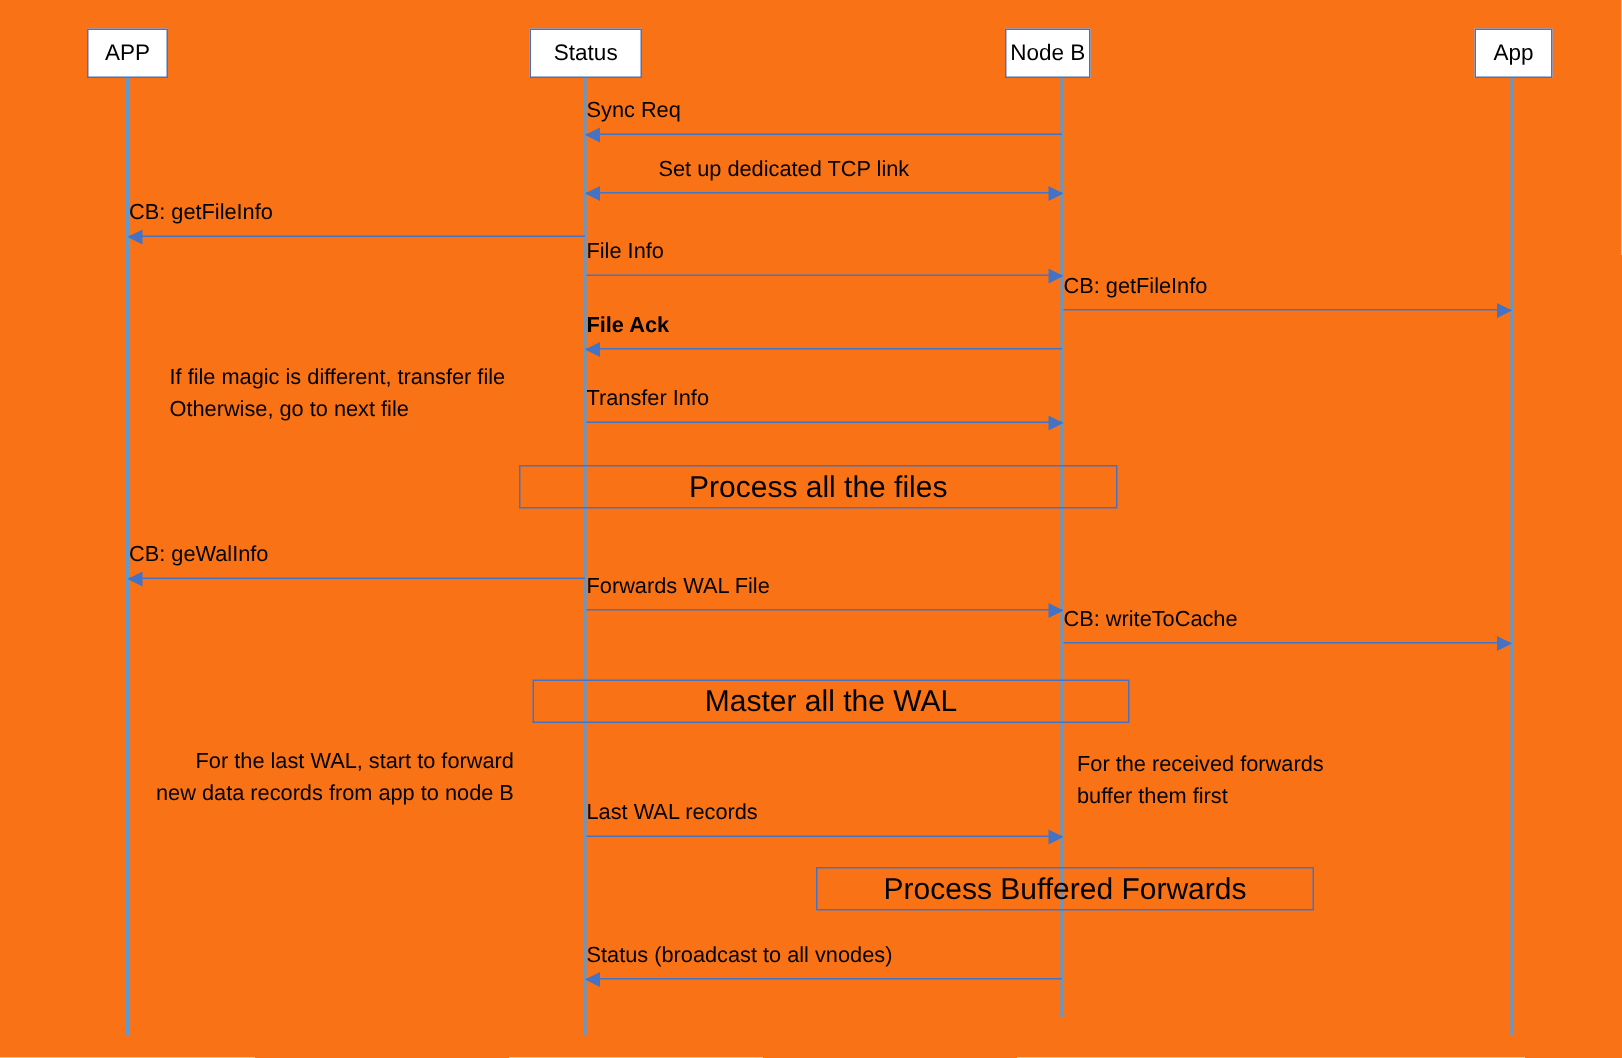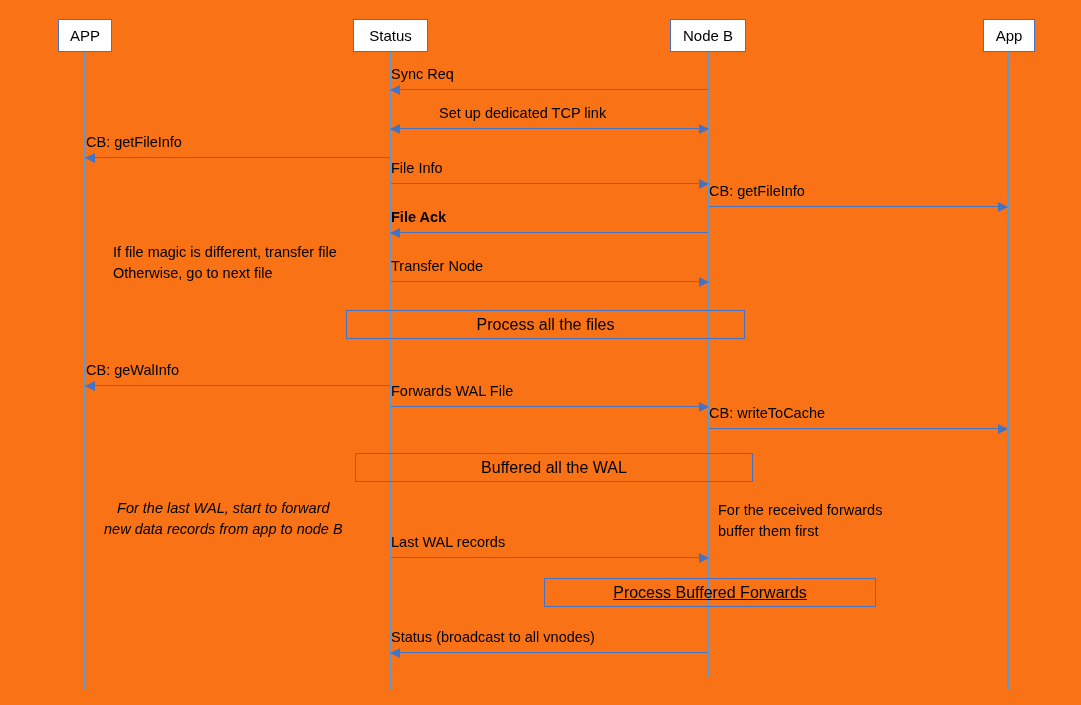--- a/index.html
+++ b/index.html
@@ -110,7 +110,7 @@
         <span>Status</span>
       </div>
       <div class="lifeline" style="left: 707.2px; top: 52px; height: 626px; background: rgb(91, 155, 213);"></div>
-      <div class="actor-box" style="left: 670px; top: 19px; width: 76px; height: 33px; border-color: rgb(68, 114, 196);">
+      <div class="actor-box" style="left: 670px; top: 19px; width: 57px; height: 33px; border-color: rgb(68, 114, 196);">
         <span>Node B</span>
       </div>
       <div class="lifeline" style="left: 1007.2px; top: 52px; height: 638px; background: rgb(91, 155, 213);"></div>

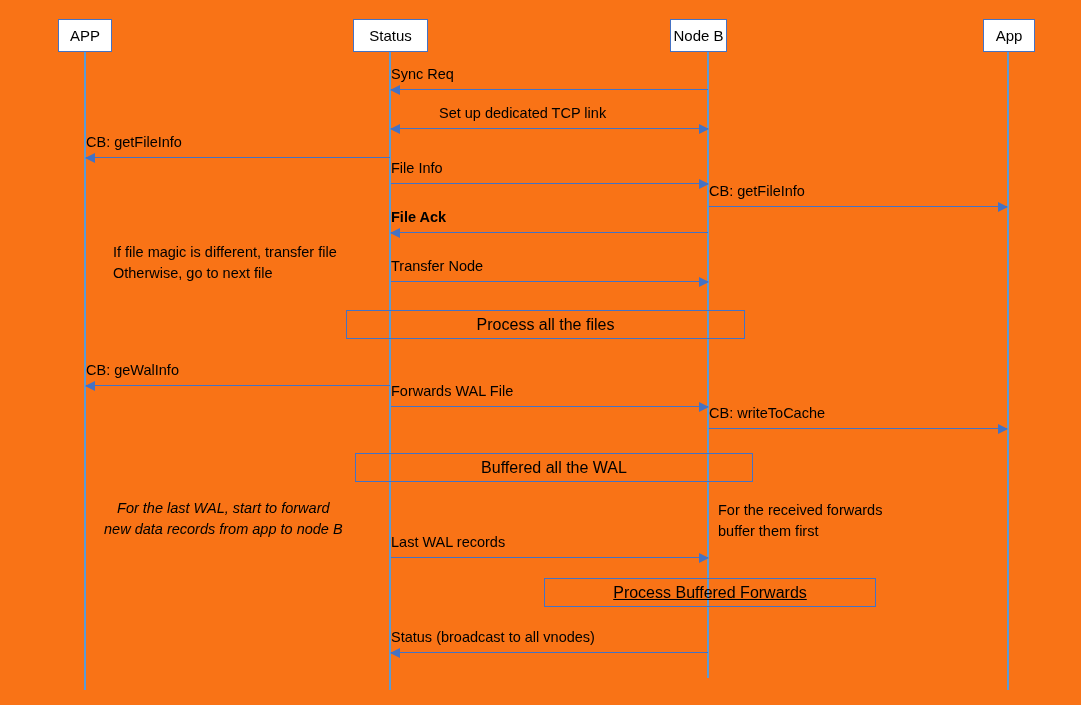--- a/index.html
+++ b/index.html
@@ -153,7 +153,7 @@
       <div class="msg" style="left: 391px; top: 281px; width: 317px;">
         <div class="msg-line" style="background: rgb(68, 114, 196);"></div>
         <div class="arrowhead right" style="border-left-color: rgb(68, 114, 196);"></div>
-        <div class="msg-label" style="color: rgb(0, 0, 0);">Transfer Node</div>
+        <div class="msg-label" style="color: rgb(0, 0, 0);">Transfer Info</div>
       </div>
       <div class="msg" style="left: 86px; top: 385px; width: 304px;">
         <div class="msg-line" style="background: rgb(68, 114, 196);"></div>

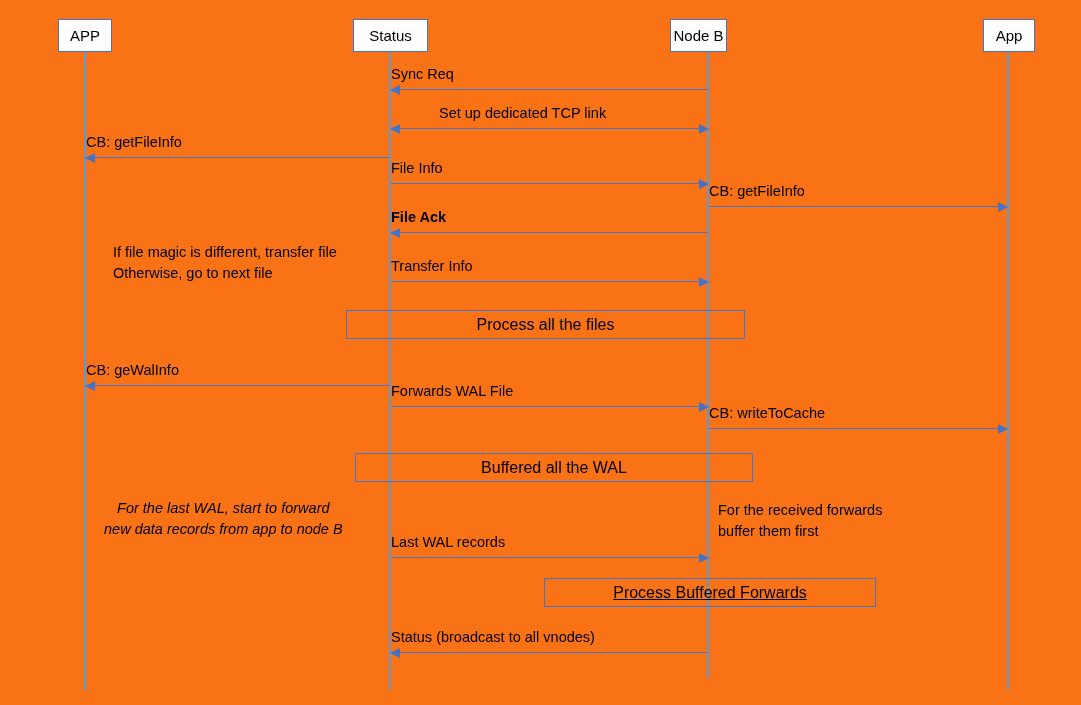--- a/index.html
+++ b/index.html
@@ -83,7 +83,7 @@
     display: flex;
     align-items: center;
     justify-content: center;
-    font-size: 16px;
+    font-size: 20px;
     color: #000000;
     line-height: 1;
   }

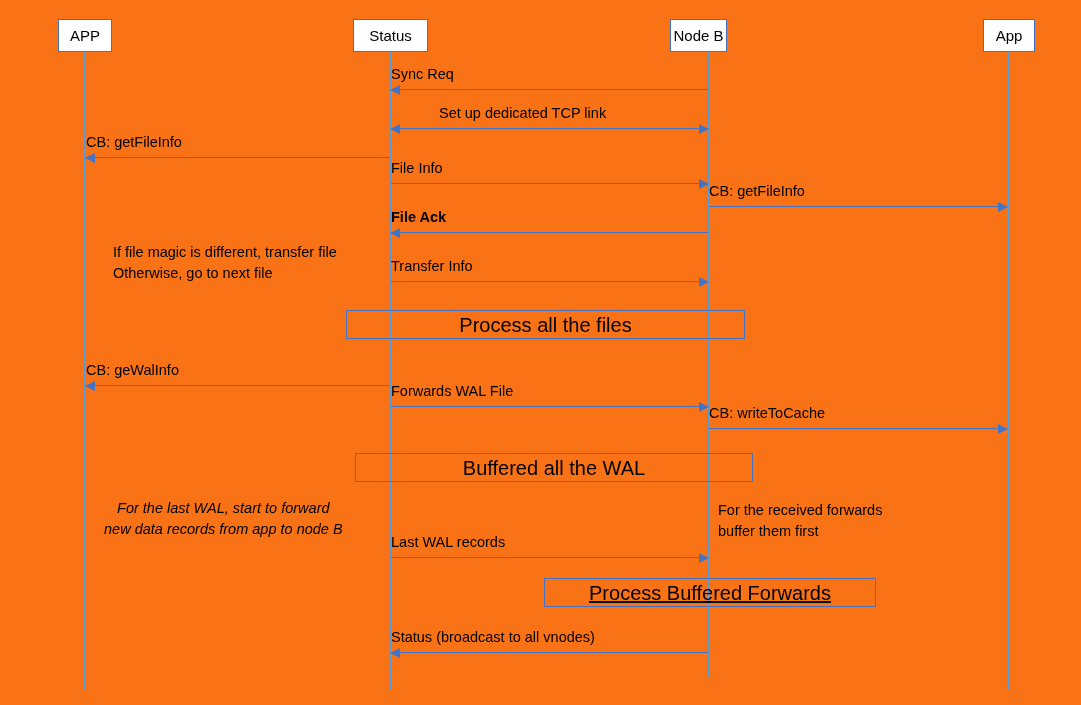--- a/index.html
+++ b/index.html
@@ -186,7 +186,7 @@
         <span>Process all the files</span>
       </div>
       <div class="process-box" style="left: 355px; top: 453px; width: 398px; height: 29px; border-color: rgb(68, 114, 196);">
-        <span>Buffered all the WAL</span>
+        <span>Master all the WAL</span>
       </div>
       <div class="process-box" style="left: 544px; top: 578px; width: 332px; height: 29px; border-color: rgb(68, 114, 196); text-decoration: underline;">
         <span>Process Buffered Forwards</span>

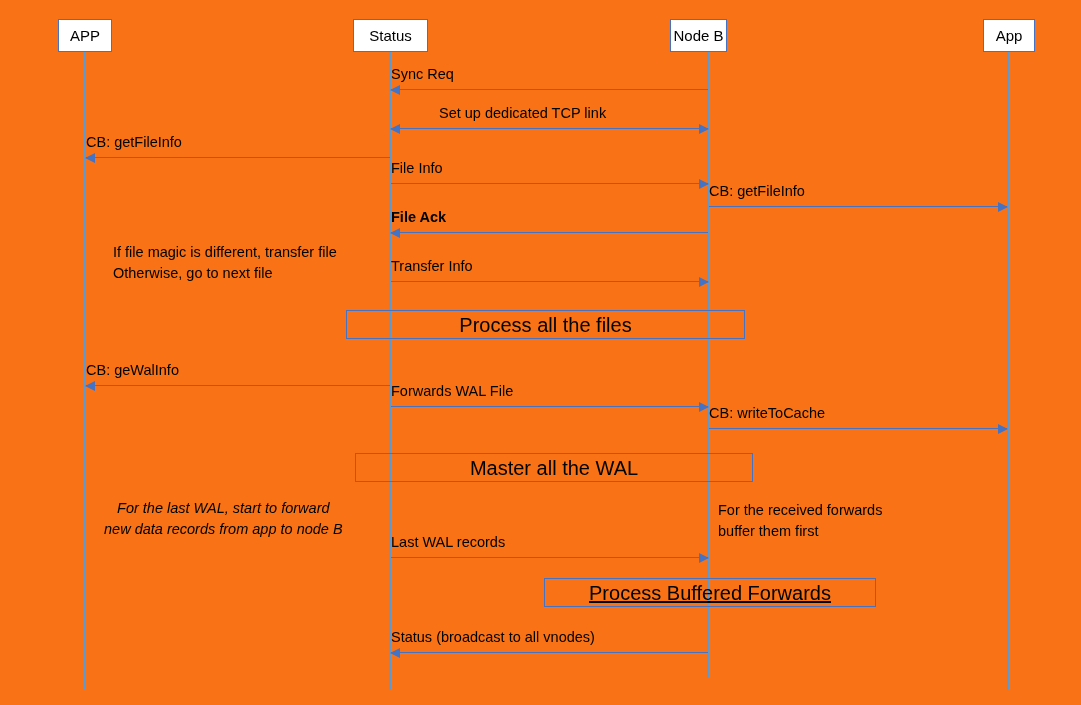--- a/index.html
+++ b/index.html
@@ -195,7 +195,7 @@
   <div id="notes-layer">
       <div class="note" style="left: 113px; top: 242px; text-align: left; color: rgb(0, 0, 0);">If file magic is different, transfer file
 Otherwise, go to next file</div>
-      <div class="note" style="left: 104px; top: 498px; text-align: center; color: rgb(0, 0, 0); font-style: italic;">For the last WAL, start to forward
+      <div class="note" style="left: 104px; top: 498px; text-align: right; color: rgb(0, 0, 0);">For the last WAL, start to forward
 new data records from app to node B</div>
       <div class="note" style="left: 718px; top: 500px; text-align: left; color: rgb(0, 0, 0);">For the received forwards
 buffer them first</div>

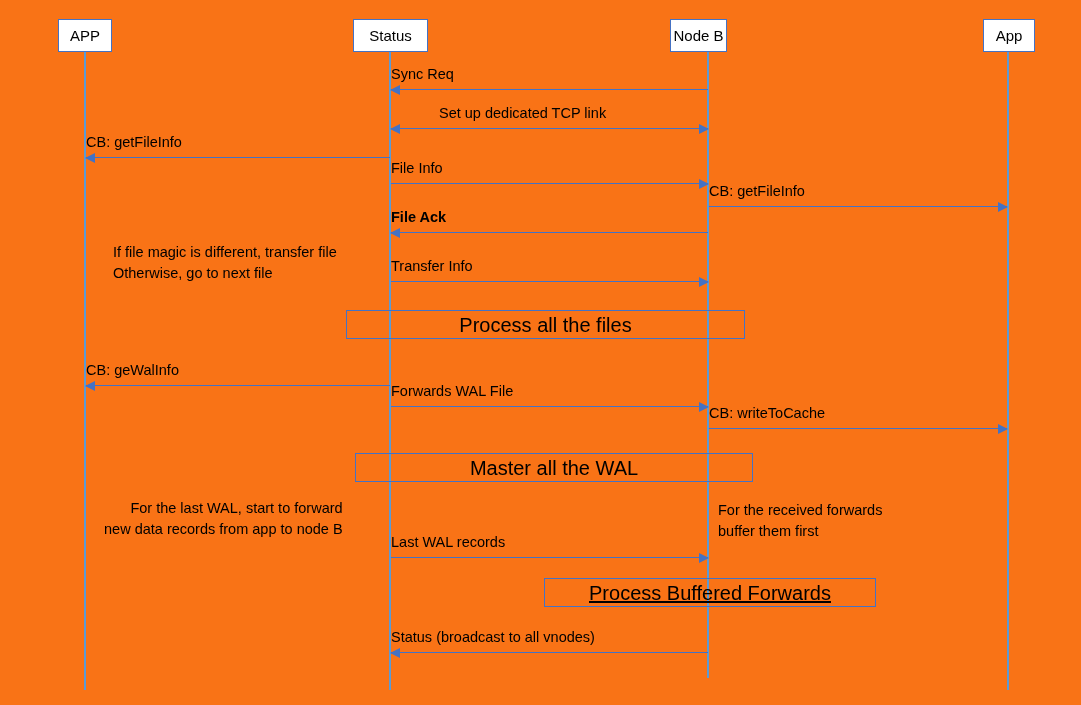--- a/index.html
+++ b/index.html
@@ -188,7 +188,7 @@
       <div class="process-box" style="left: 355px; top: 453px; width: 398px; height: 29px; border-color: rgb(68, 114, 196);">
         <span>Master all the WAL</span>
       </div>
-      <div class="process-box" style="left: 544px; top: 578px; width: 332px; height: 29px; border-color: rgb(68, 114, 196); text-decoration: underline;">
+      <div class="process-box" style="left: 544px; top: 578px; width: 332px; height: 29px; border-color: rgb(68, 114, 196);">
         <span>Process Buffered Forwards</span>
       </div>
     </div>

